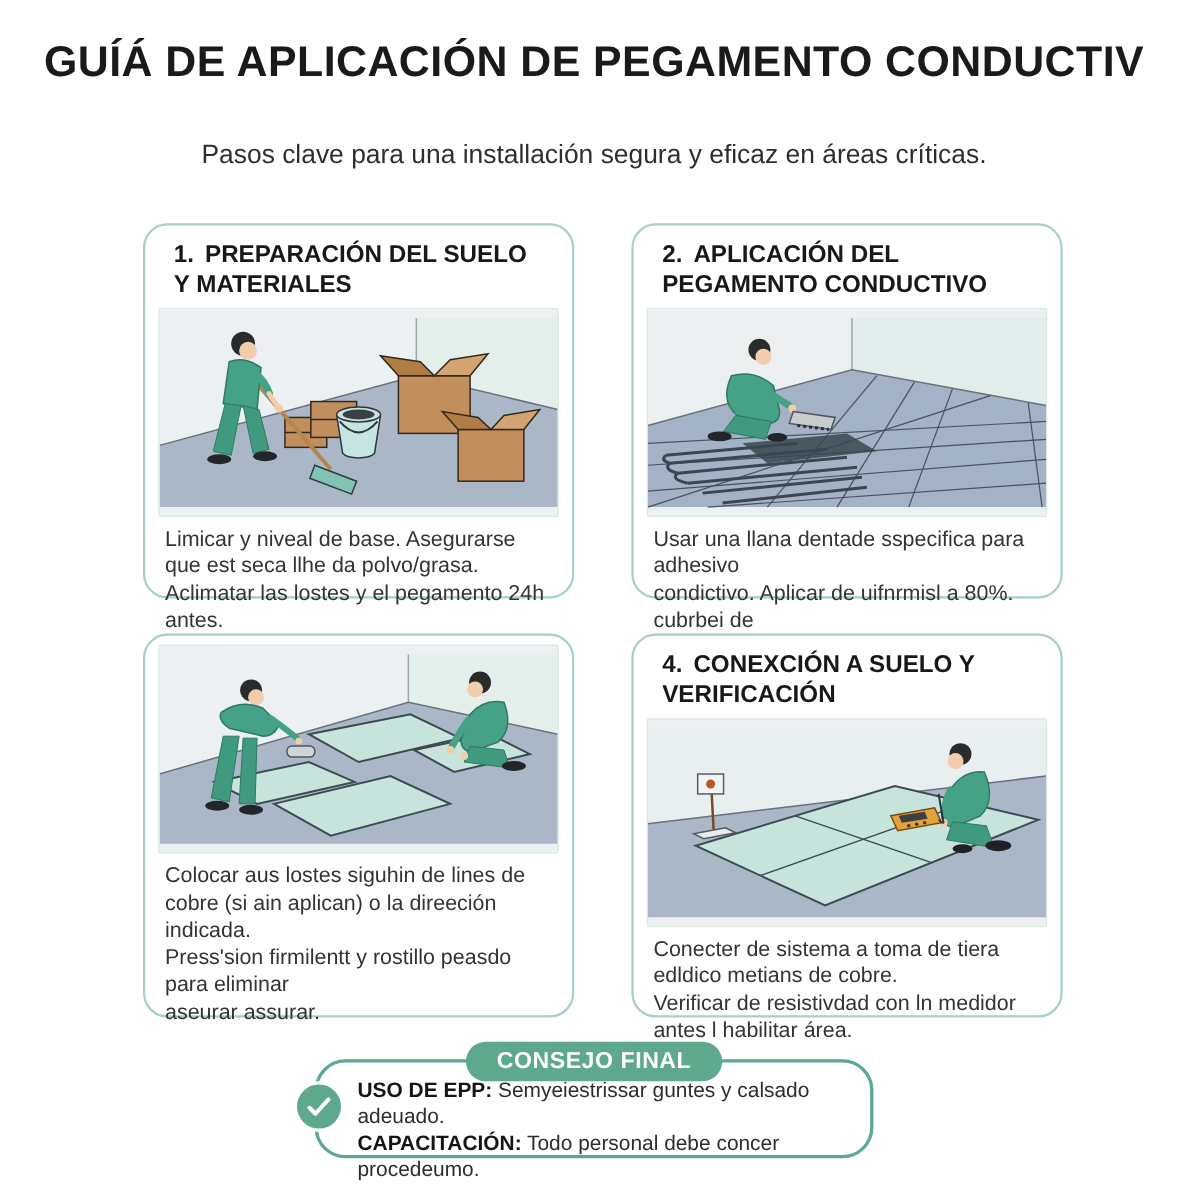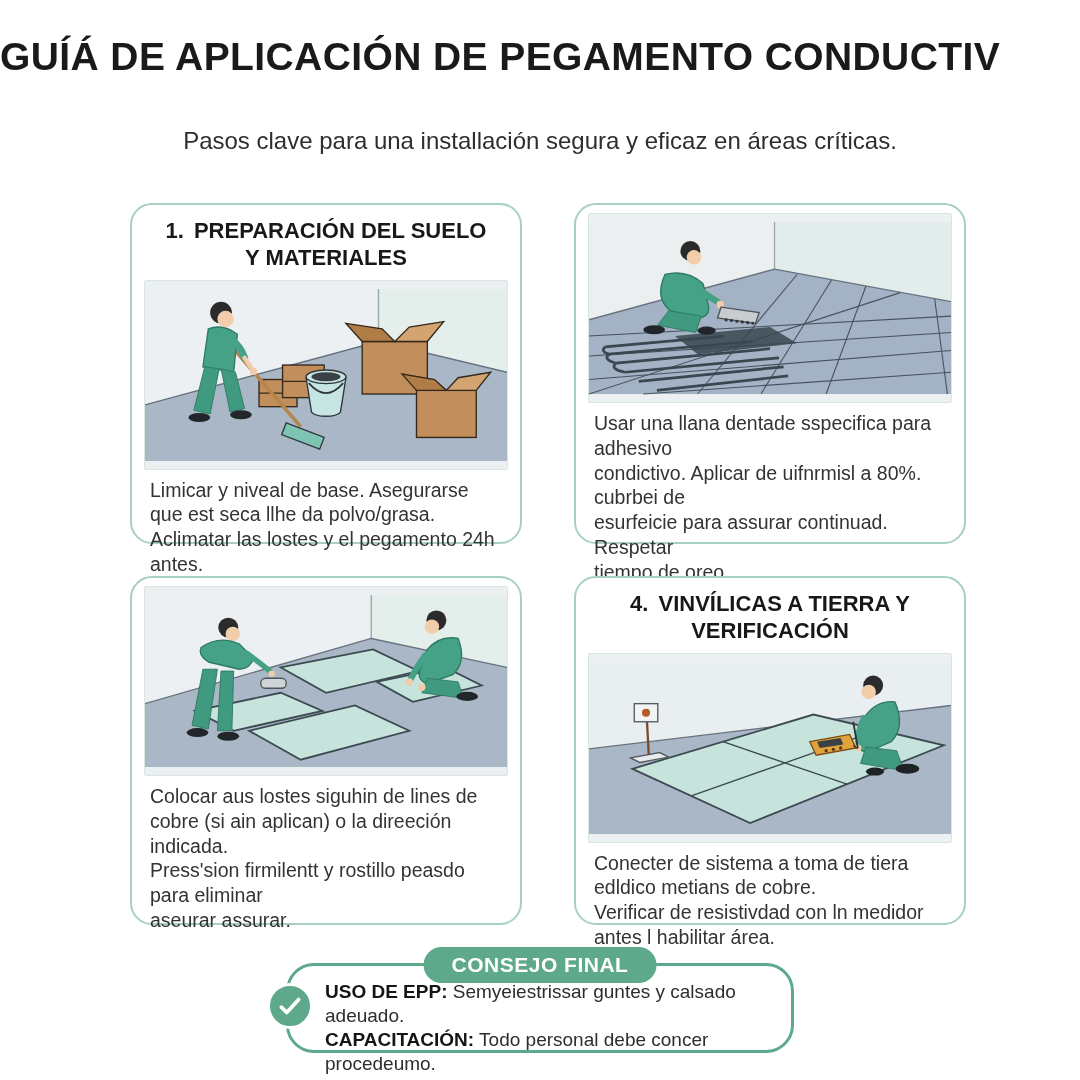--- a/index.html
+++ b/index.html
@@ -8,7 +8,7 @@
     font-family:"Liberation Sans",sans-serif;color:#222;overflow:hidden;
   }
   .title{
-    position:absolute;top:34px;left:0;width:1080px;
+    position:absolute;top:34px;left:0;width:1080px;text-align:center;
     font-weight:bold;font-size:39px;line-height:1.18;color:#191a1c;letter-spacing:.4px;
   }
   .subtitle{

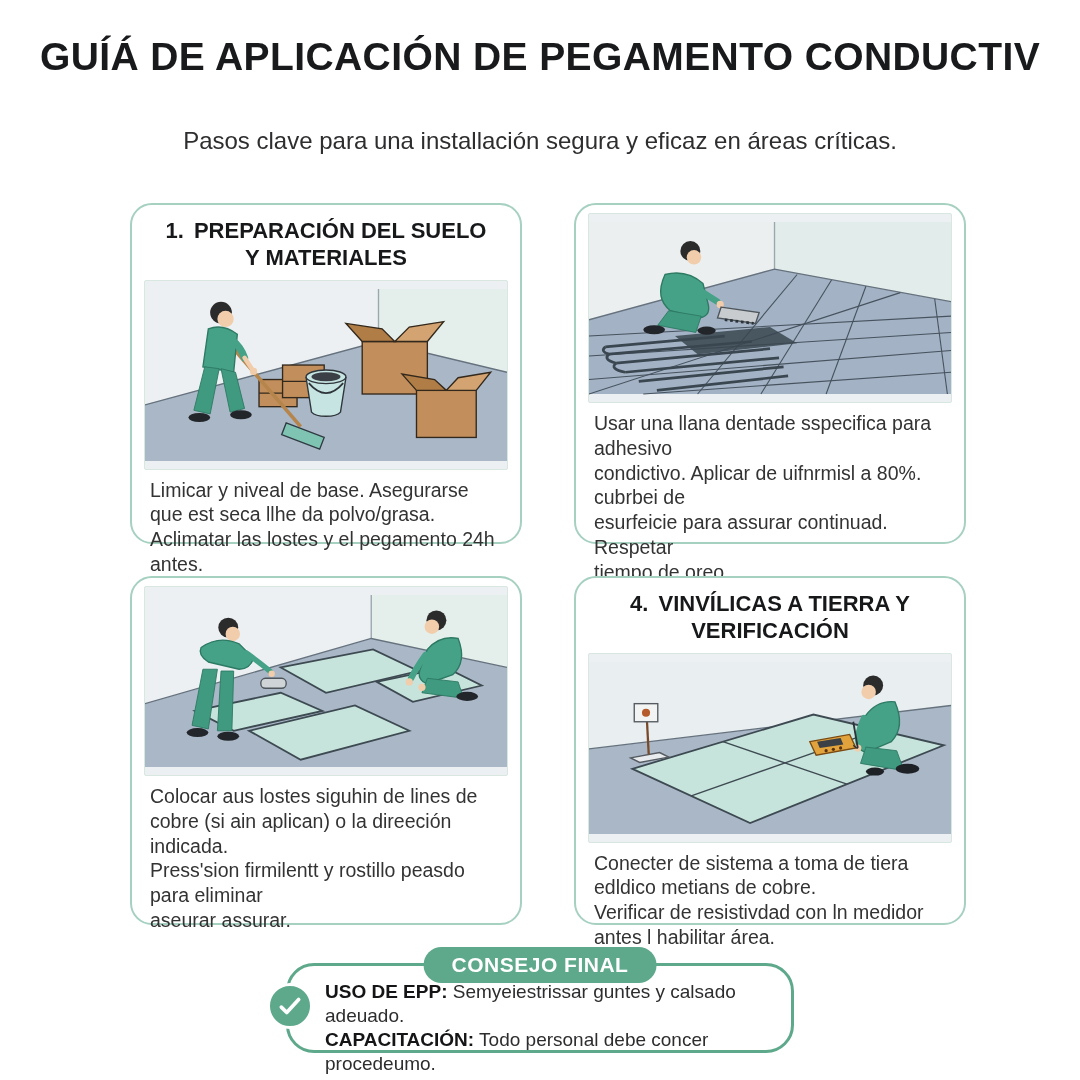--- a/index.html
+++ b/index.html
@@ -24,7 +24,7 @@
   .card.c1{left:130px;}
   .card.c2{left:574px;}
   .card-head{
-    padding:13px 26px 0;text-align:center;font-weight:bold;
+    padding:13px 26px 0;text-align:left;font-weight:bold;
     font-size:22px;line-height:1.22;color:#17181a;
   }
   .card-head .num{margin-right:10px;}

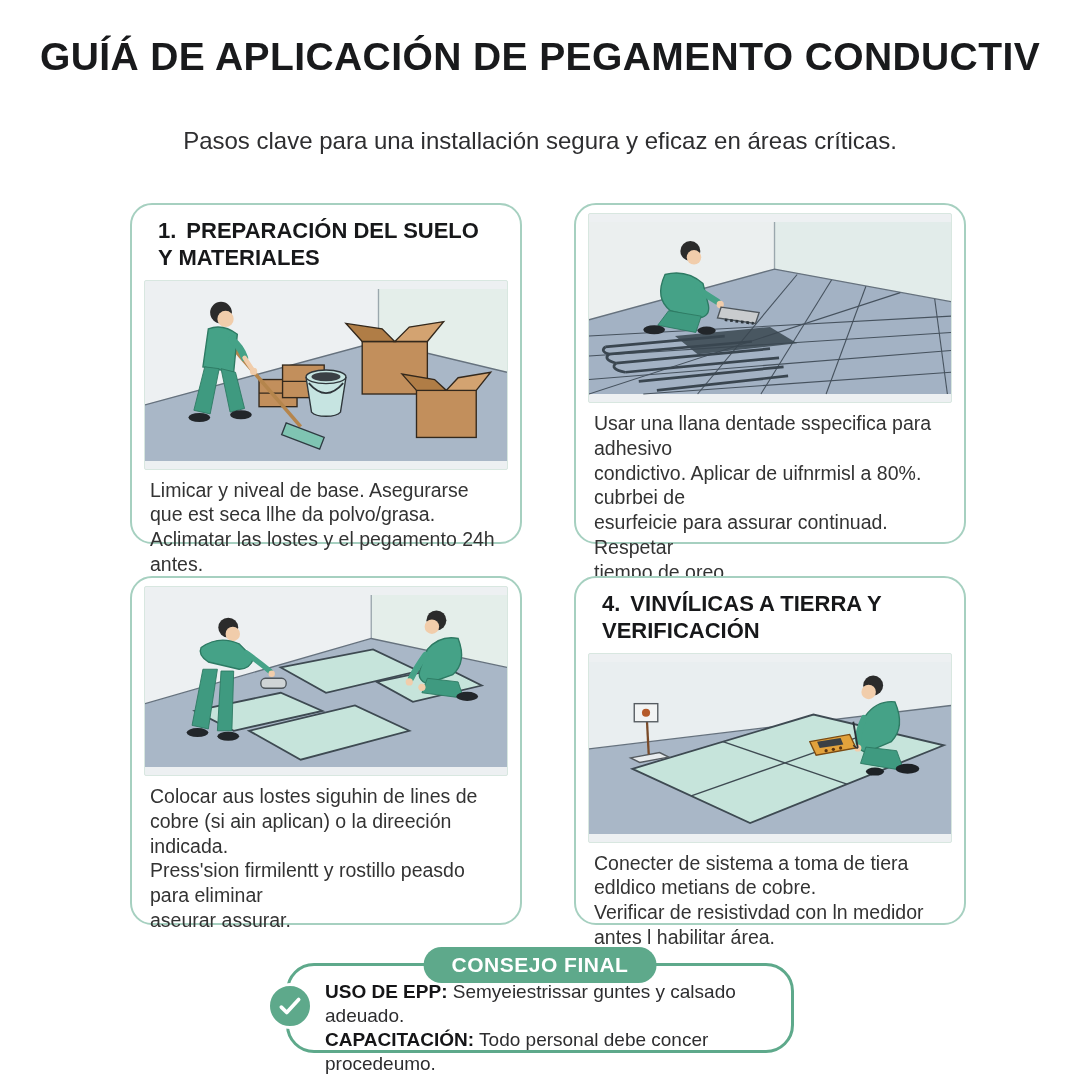--- a/index.html
+++ b/index.html
@@ -117,6 +117,9 @@
 </div>
 
 <div class="card r1 c2">
+  <div class="card-head">
+    <span class="num">2.</span><span>APLICACIÓN DEL PEGAMENTO CONDUCTIVO</span>
+  </div>
   <div class="card-illo">
     <svg viewBox="0 0 400 190">
       <rect x="0" y="0" width="400" height="190" fill="#ebefef"></rect>

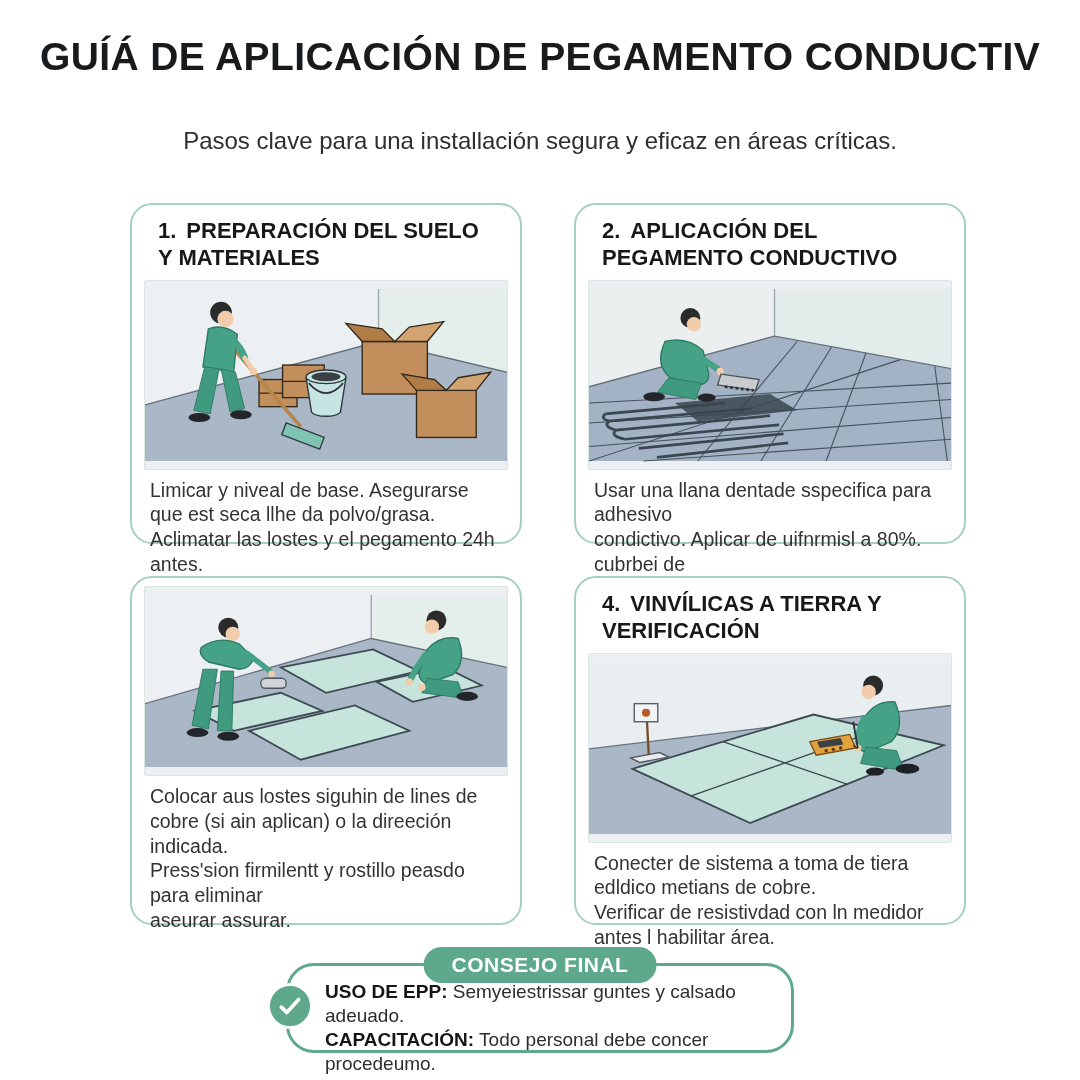--- a/index.html
+++ b/index.html
@@ -210,7 +210,7 @@
 
 <div class="card r2 c2">
   <div class="card-head">
-    <span class="num">4.</span><span>VINVÍLICAS A TIERRA Y VERIFICACIÓN</span>
+    <span class="num">4.</span><span>CONEXCIÓN A SUELO Y VERIFICACIÓN</span>
   </div>
   <div class="card-illo">
     <svg viewBox="0 0 400 190">

